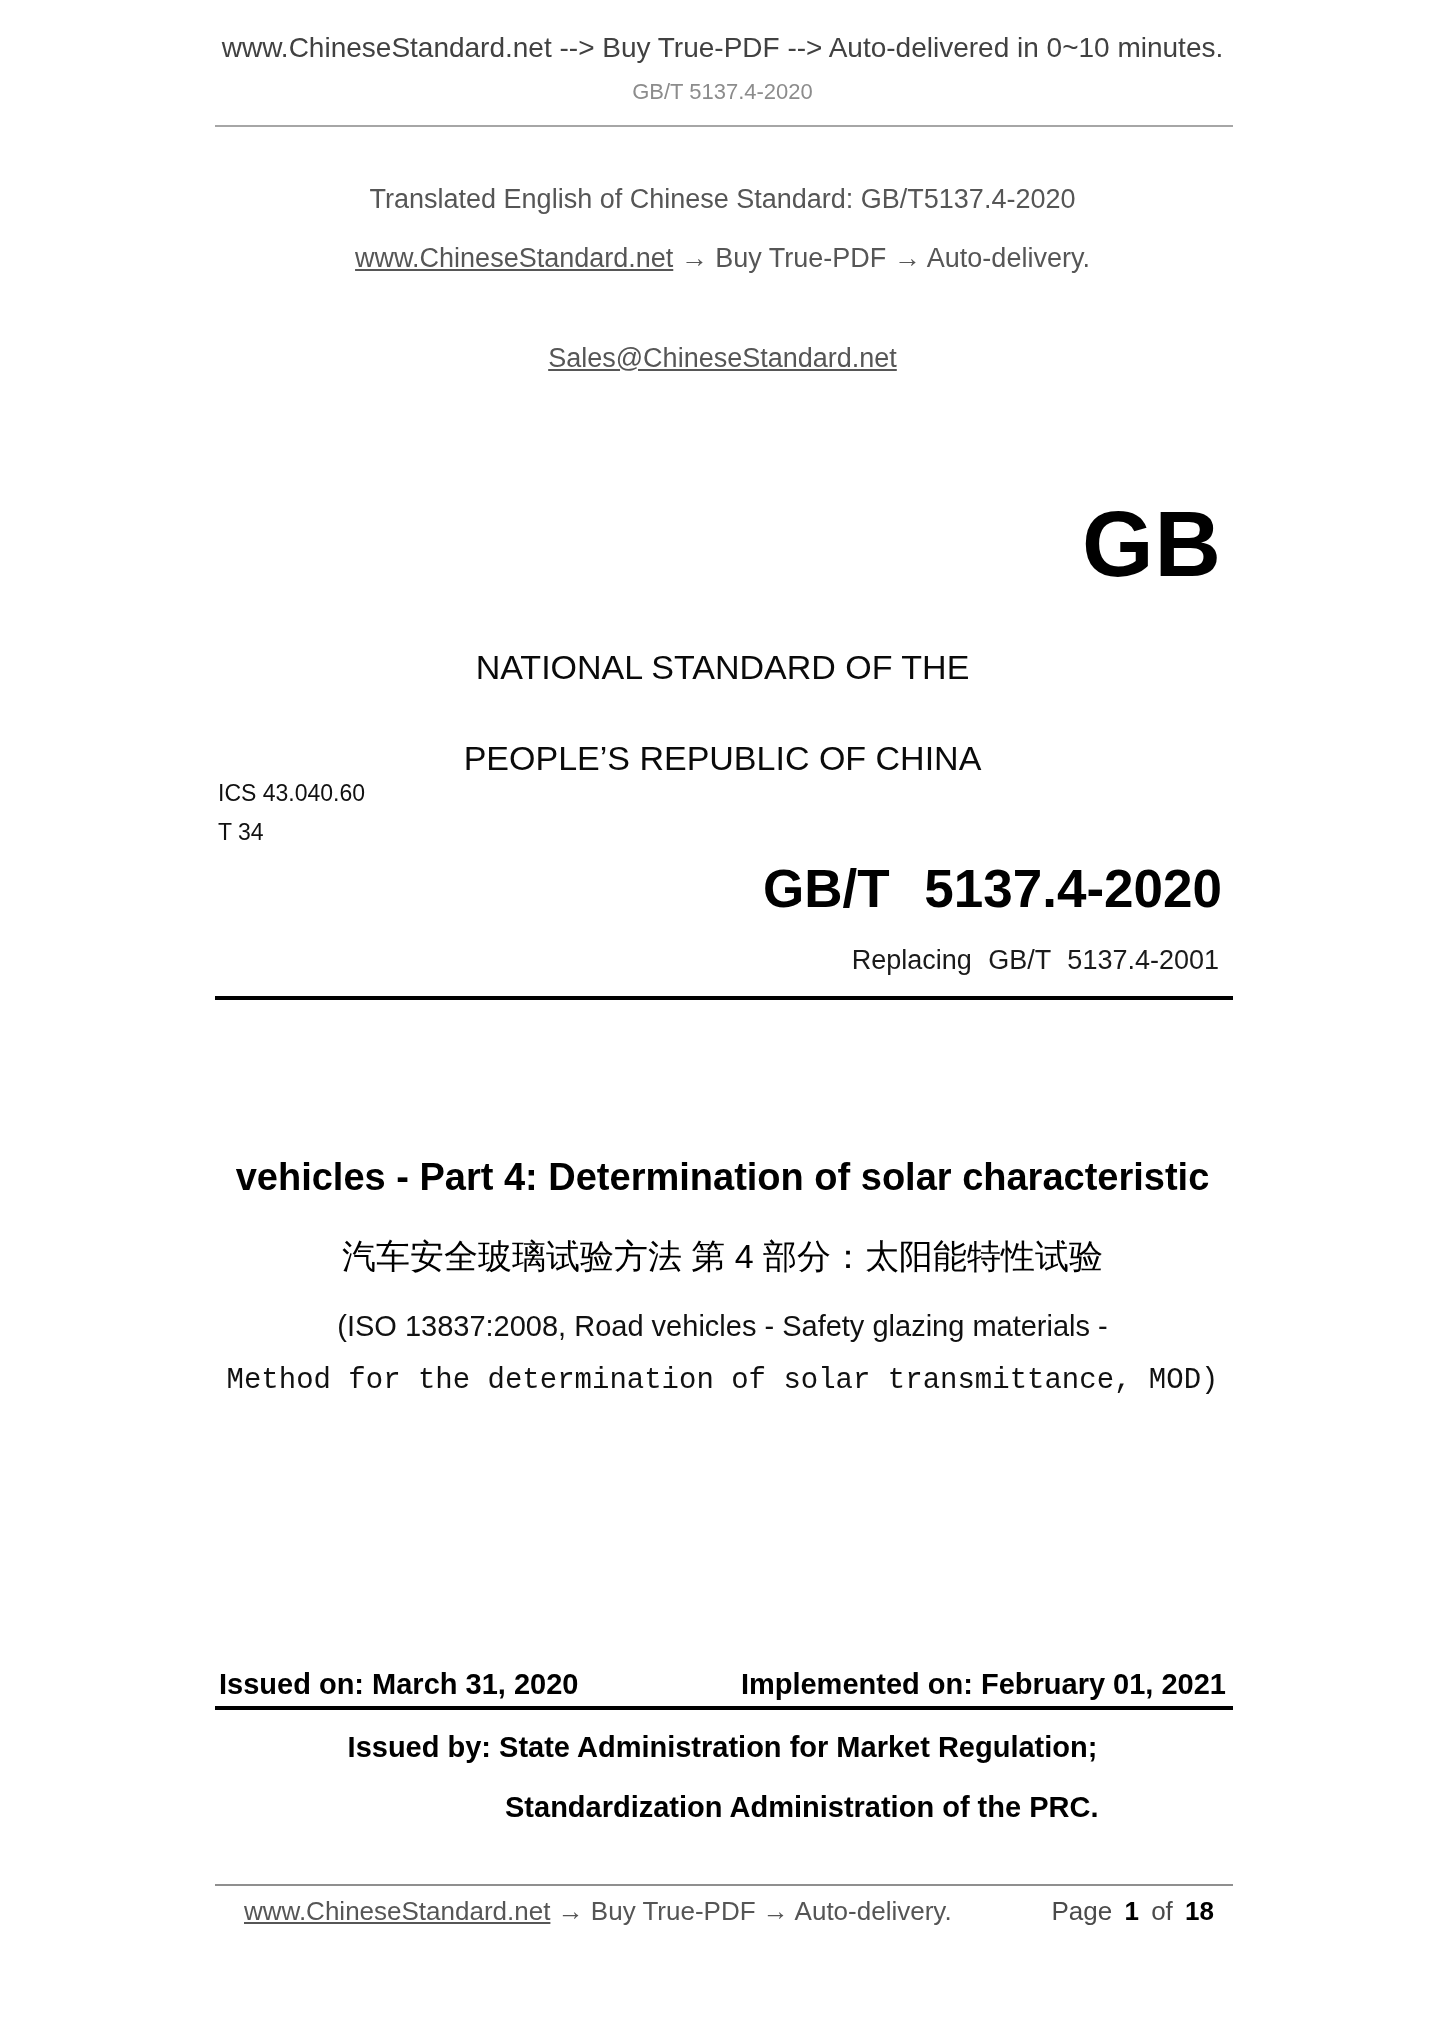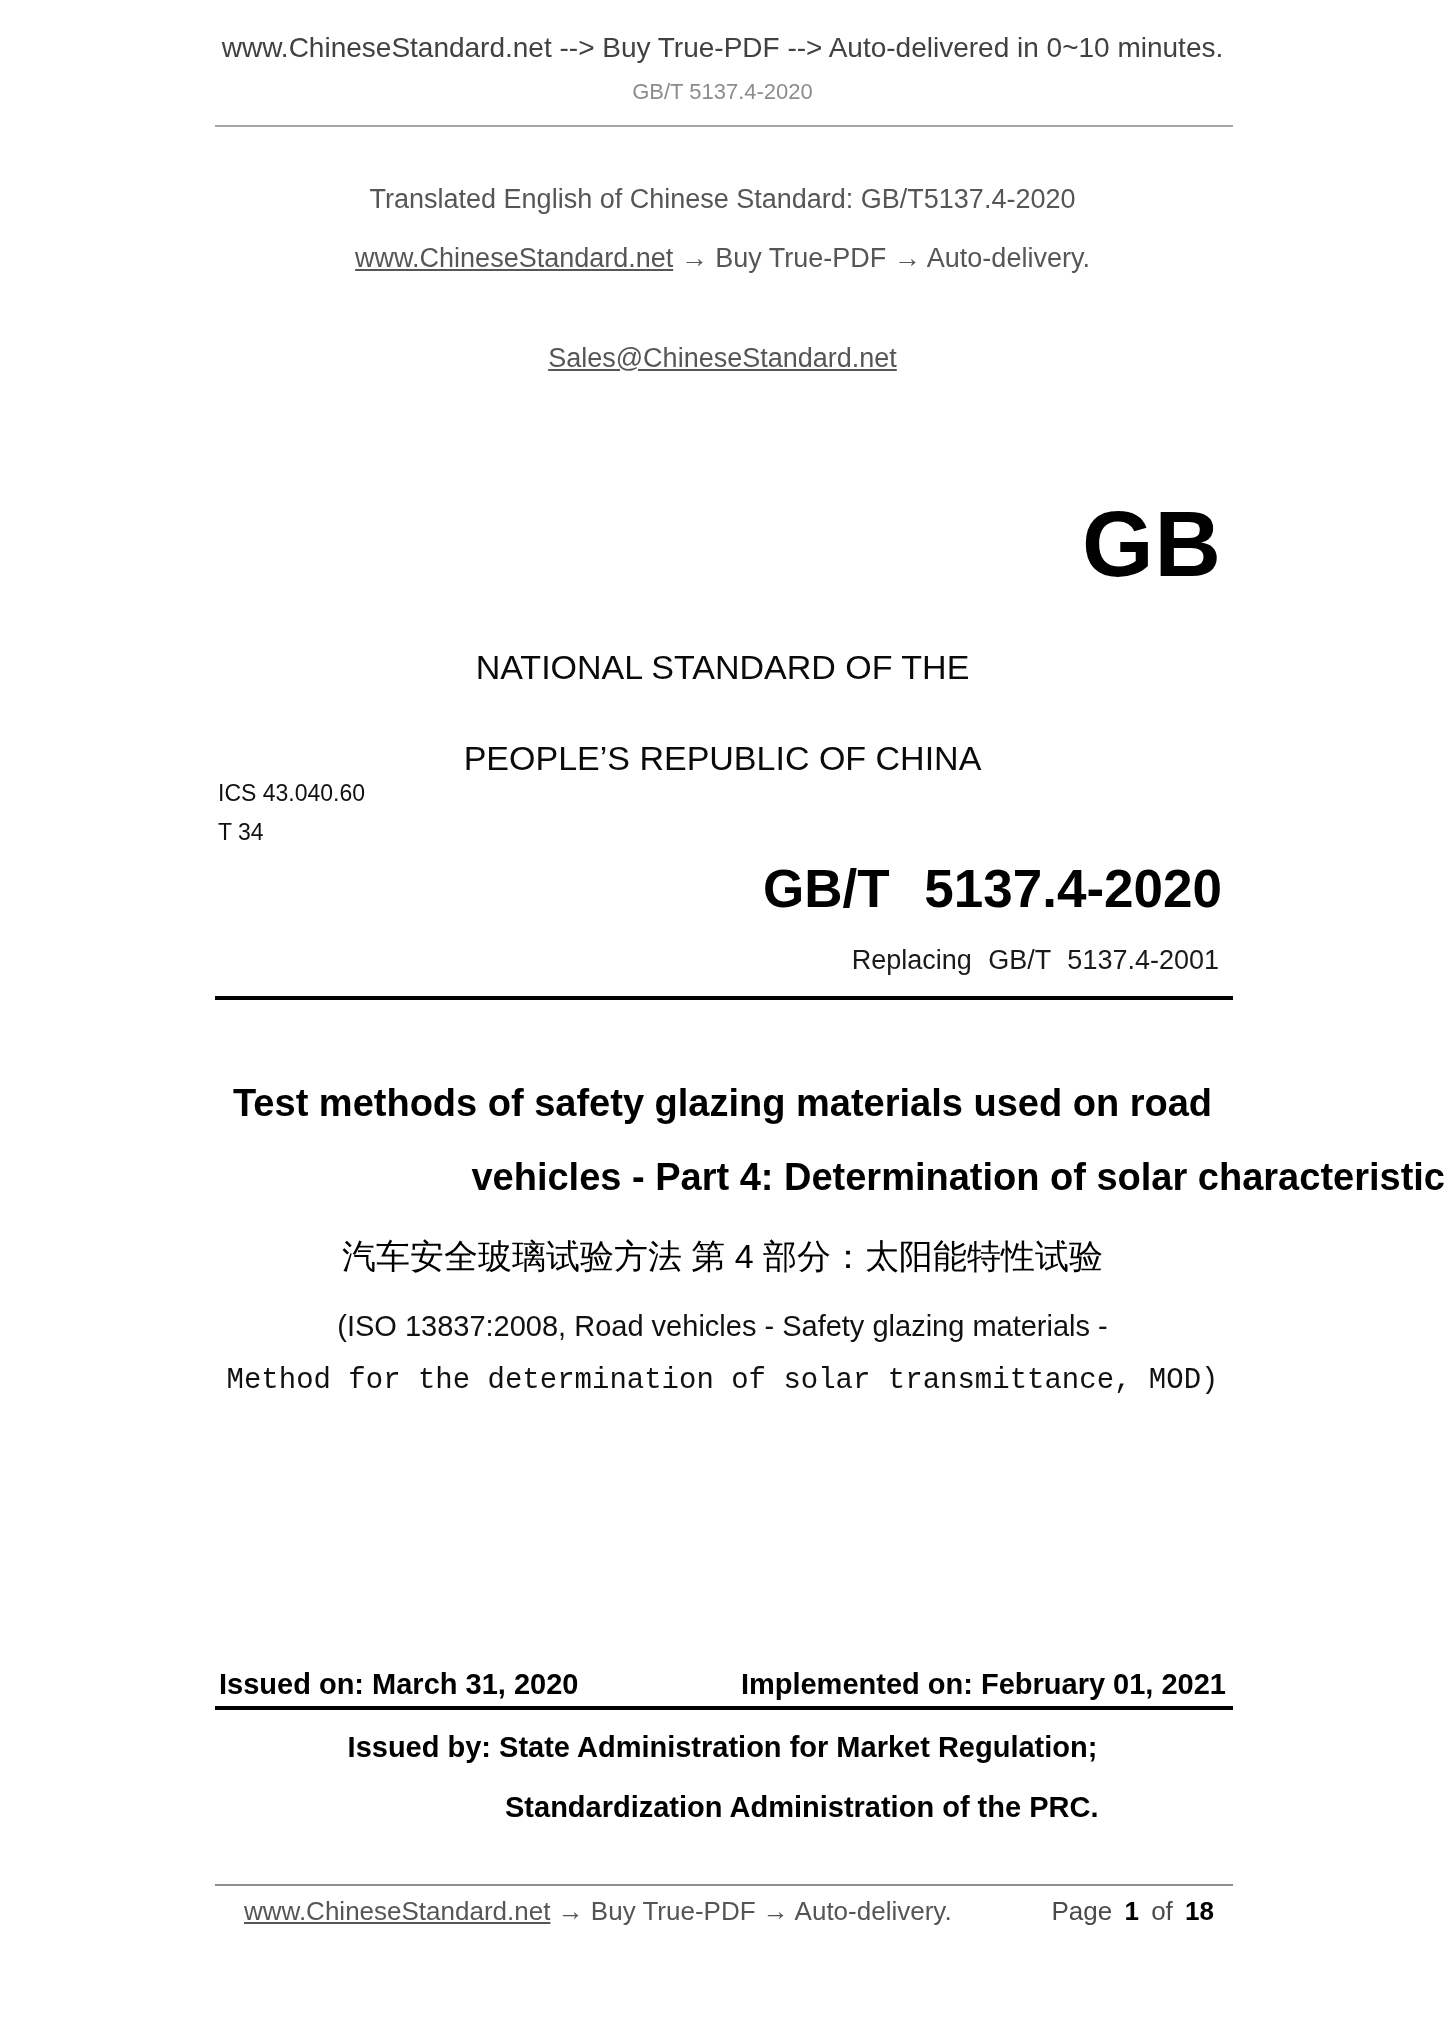--- a/index.html
+++ b/index.html
@@ -82,7 +82,6 @@
   <div class="abs replacing">Replacing GB/T 5137.4-2001</div>
   <div class="rule rule-thick" id="rule-mid"></div>
 
-  <div class="abs center title1">Test methods of safety glazing materials used on road</div>
   <div class="abs center title2">vehicles - Part 4: Determination of solar characteristic</div>
   <div class="abs center cn-title">汽车安全玻璃试验方法 第 4 部分：太阳能特性试验</div>
   <div class="abs center iso1">(ISO 13837:2008, Road vehicles - Safety glazing materials -</div>

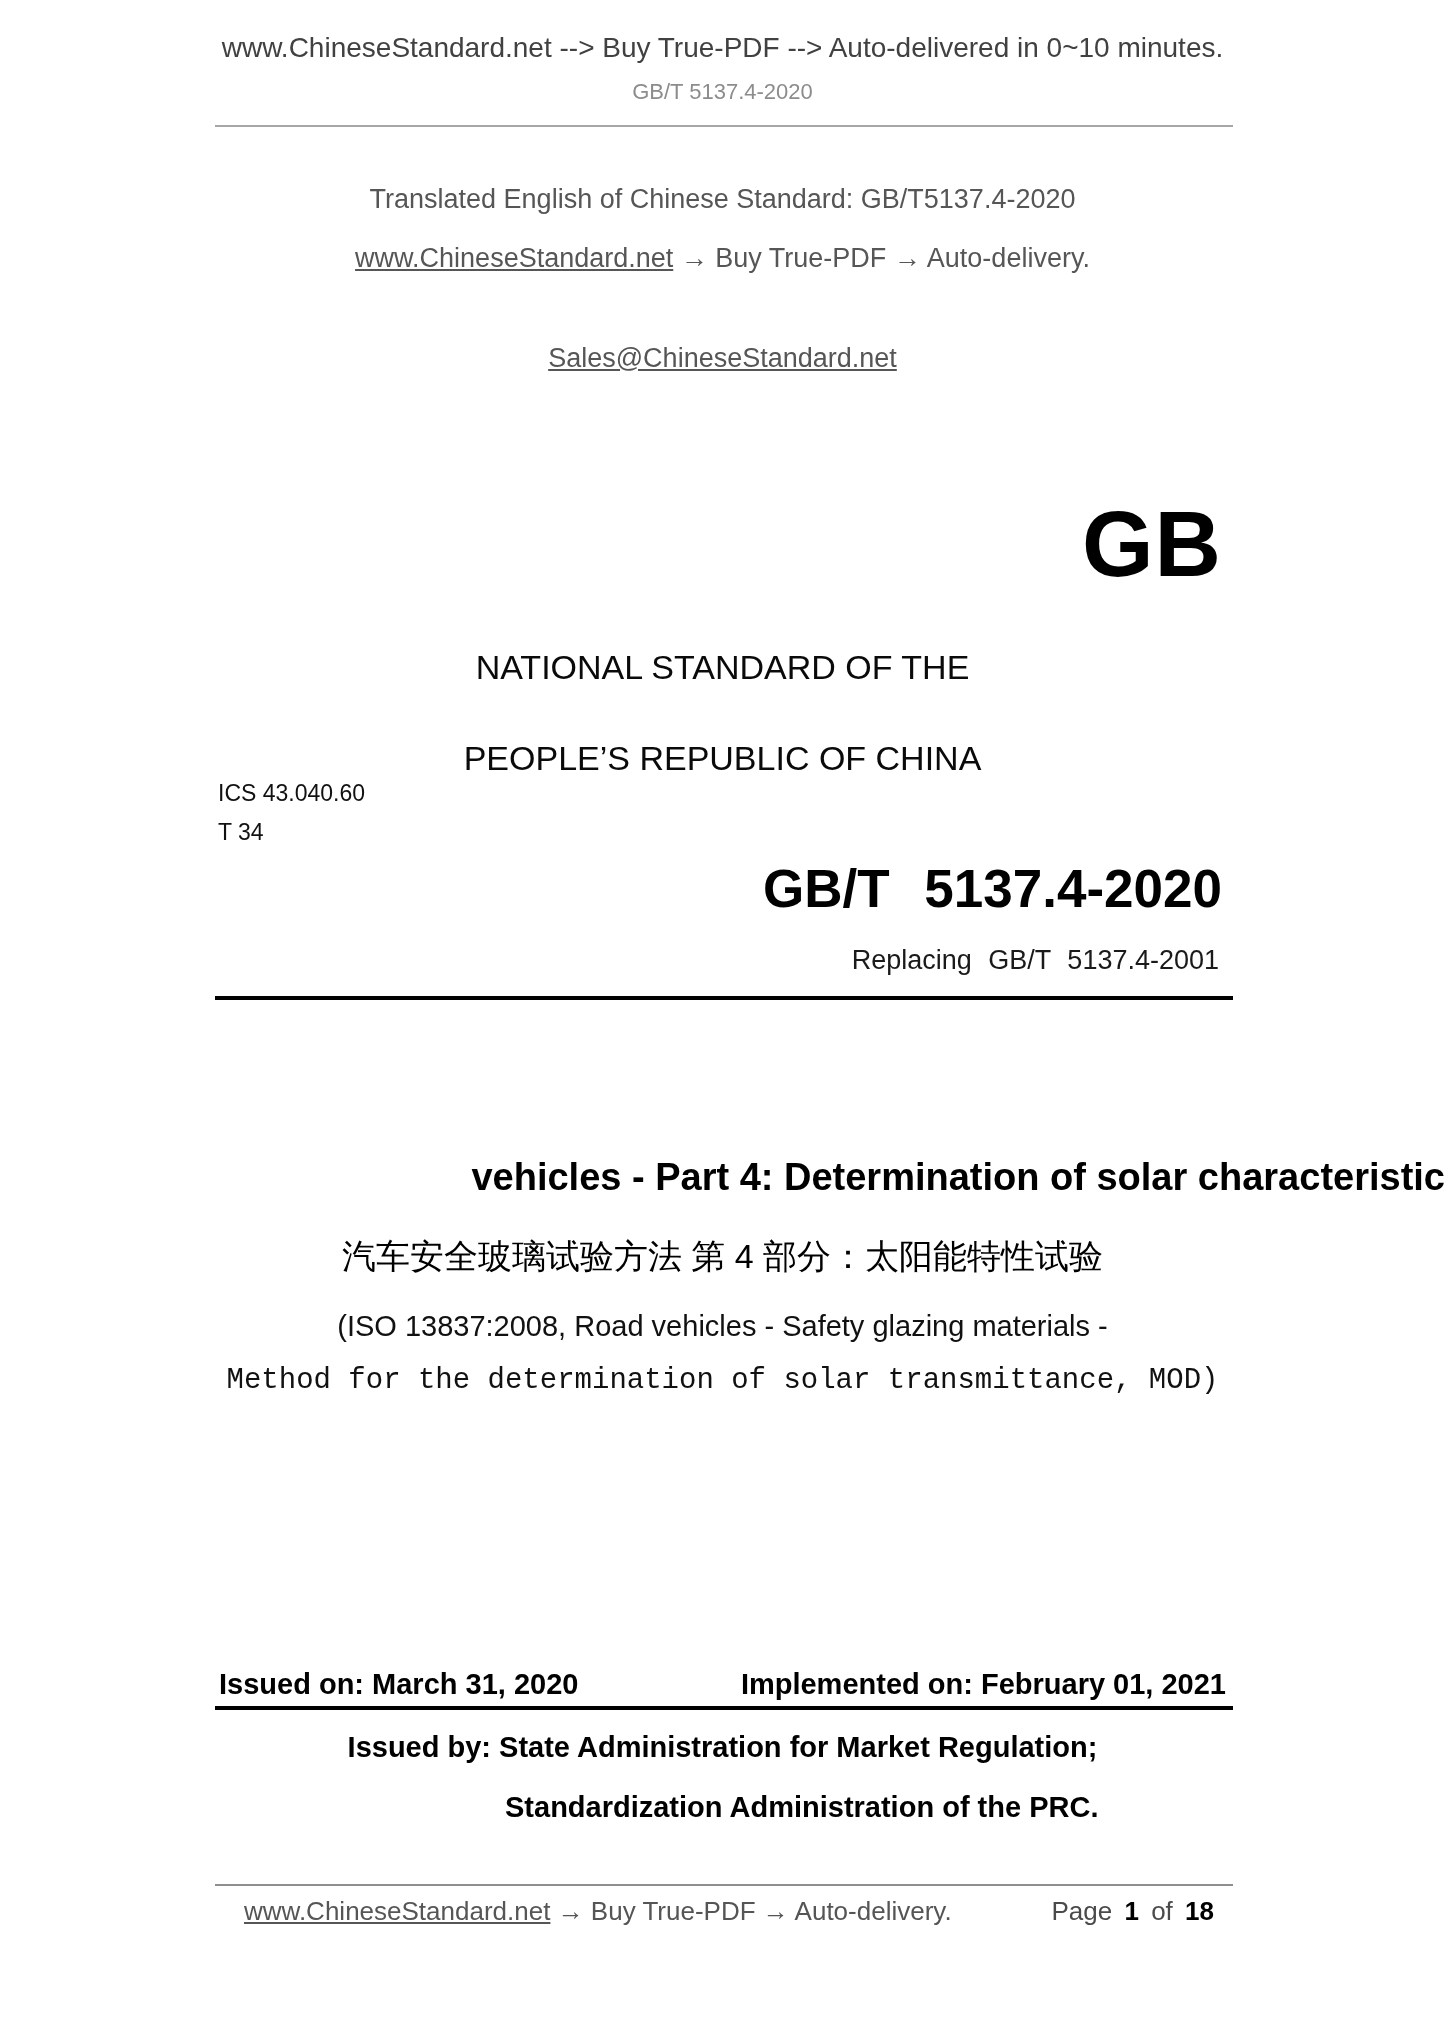--- a/index.html
+++ b/index.html
@@ -43,7 +43,7 @@
   .replacing{top:945px;right:226px;font-size:27px;color:#1a1a1a;word-spacing:9px;}
 
   .title1{top:1082px;font-size:38px;font-weight:bold;color:#000;}
-  .title2{top:1156px;font-size:38px;font-weight:bold;color:#000;text-align:right;}
+  .title2{top:1156px;font-size:38px;font-weight:bold;color:#000;}
   .cn-title{top:1234px;font-size:34px;color:#000;}
   .iso1{top:1310px;font-size:29px;color:#111;}
   .iso2{top:1364px;font-size:29px;color:#111;font-family:Liberation Mono, monospace;}

